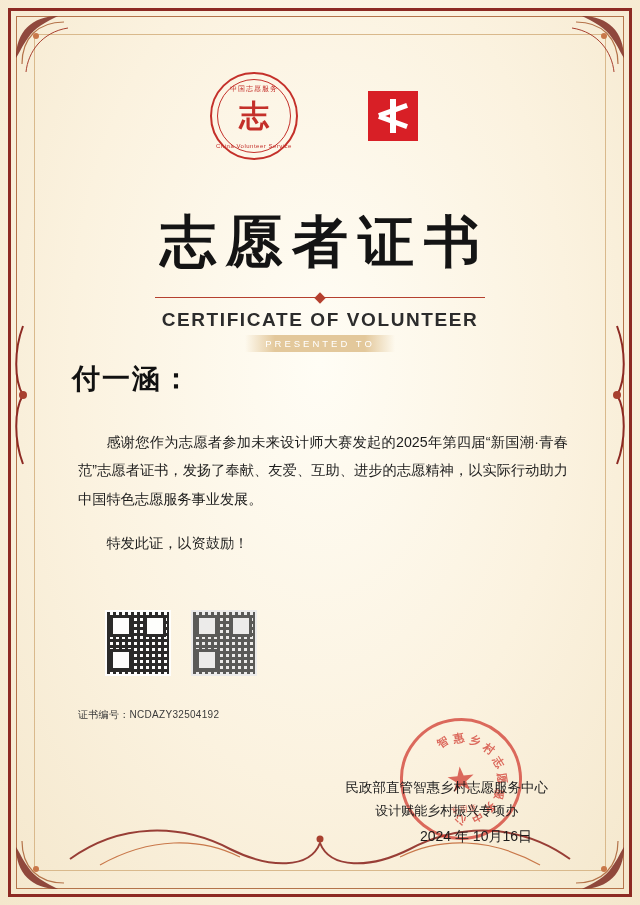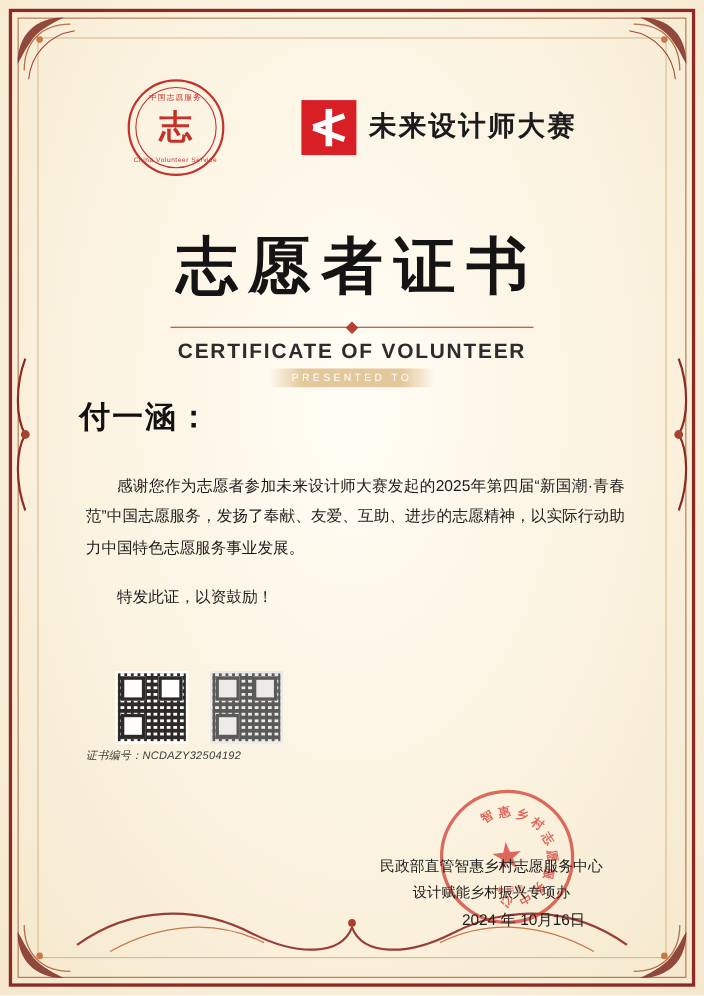--- a/index.html
+++ b/index.html
@@ -407,7 +407,6 @@
           <span class="bar2"></span>
         </div>
       <div class="fda-text">
-        <div class="fda-cn">未来设计师大赛</div>
       </div>
     </div>
   </div>

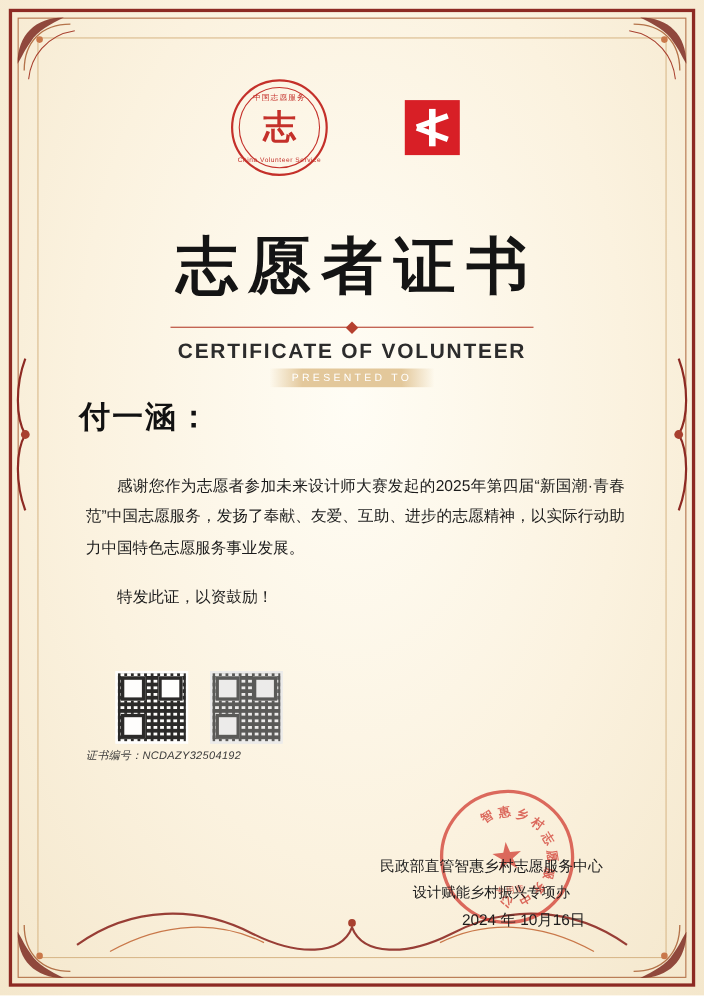--- a/index.html
+++ b/index.html
@@ -421,7 +421,7 @@
   <div class="recipient">付一涵：</div>
 
   <div class="body-text">
-    <p>感谢您作为志愿者参加未来设计师大赛发起的2025年第四届“新国潮·青春范”中国志愿服务，发扬了奉献、友爱、互助、进步的志愿精神，以实际行动助力中国特色志愿服务事业发展。</p>
+    <p>感谢您作为志愿者参加未来设计师大赛发起的2025年第四届“新国潮·青春范”志愿者证书，发扬了奉献、友爱、互助、进步的志愿精神，以实际行动助力中国特色志愿服务事业发展。</p>
     <p>特发此证，以资鼓励！</p>
   </div>
 

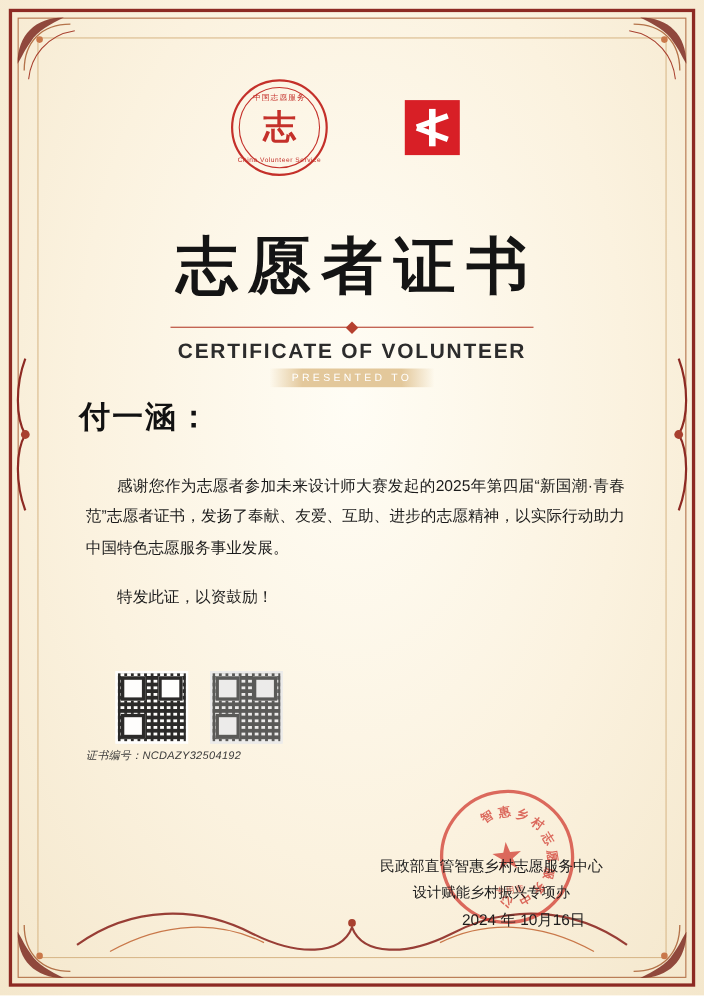--- a/index.html
+++ b/index.html
@@ -276,12 +276,11 @@
   }
   .cert-no {
     position: absolute;
-    top: 680px;
+    top: 708px;
     left: 78px;
     font-size: 10px;
     color: #3a3a3a;
     letter-spacing: .3px;
-    font-style: italic;
   }
   
   .sign-block {

